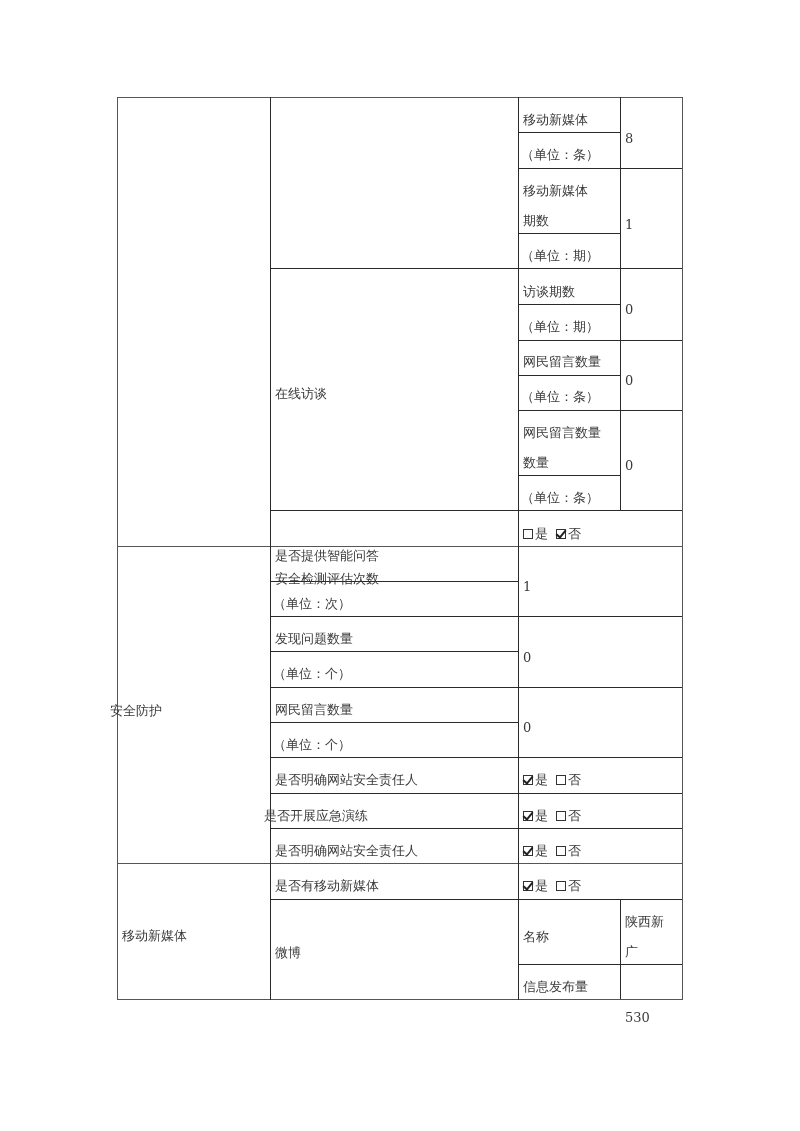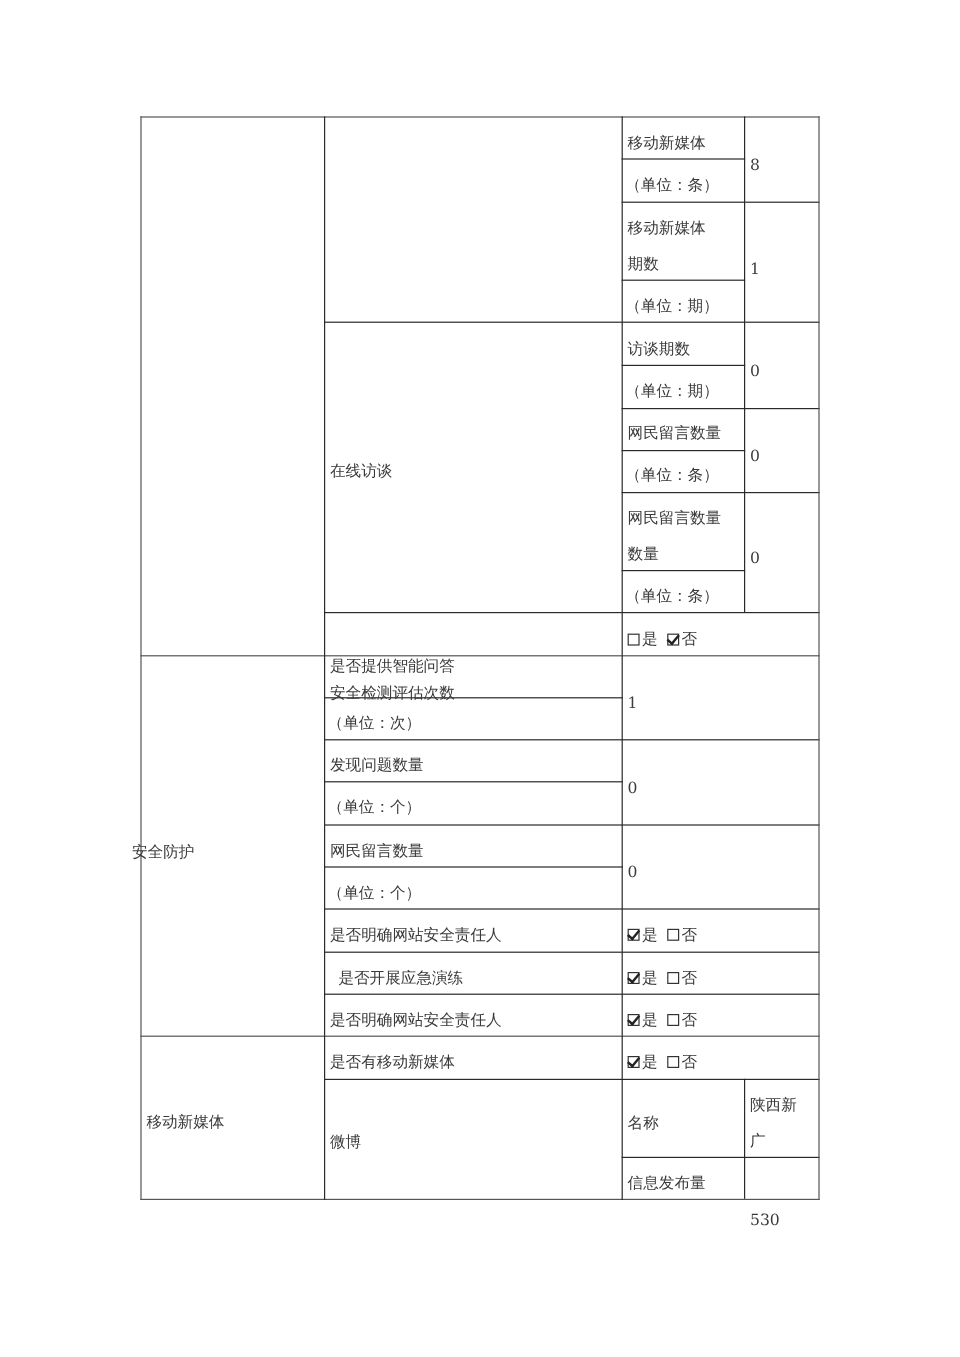--- a/index.html
+++ b/index.html
@@ -104,7 +104,7 @@
     <span class="opt"><span class="cb on"></span><span>是</span></span><span><span class="cb"></span><span>否</span></span>
   </div>
 
-  <div class="t" style="left:282px;top:808px">是否开展应急演练</div>
+  <div class="t" style="left:264px;top:808px">是否开展应急演练</div>
   <div class="t" style="left:523px;top:808px">
     <span class="opt"><span class="cb on"></span><span>是</span></span><span><span class="cb"></span><span>否</span></span>
   </div>

